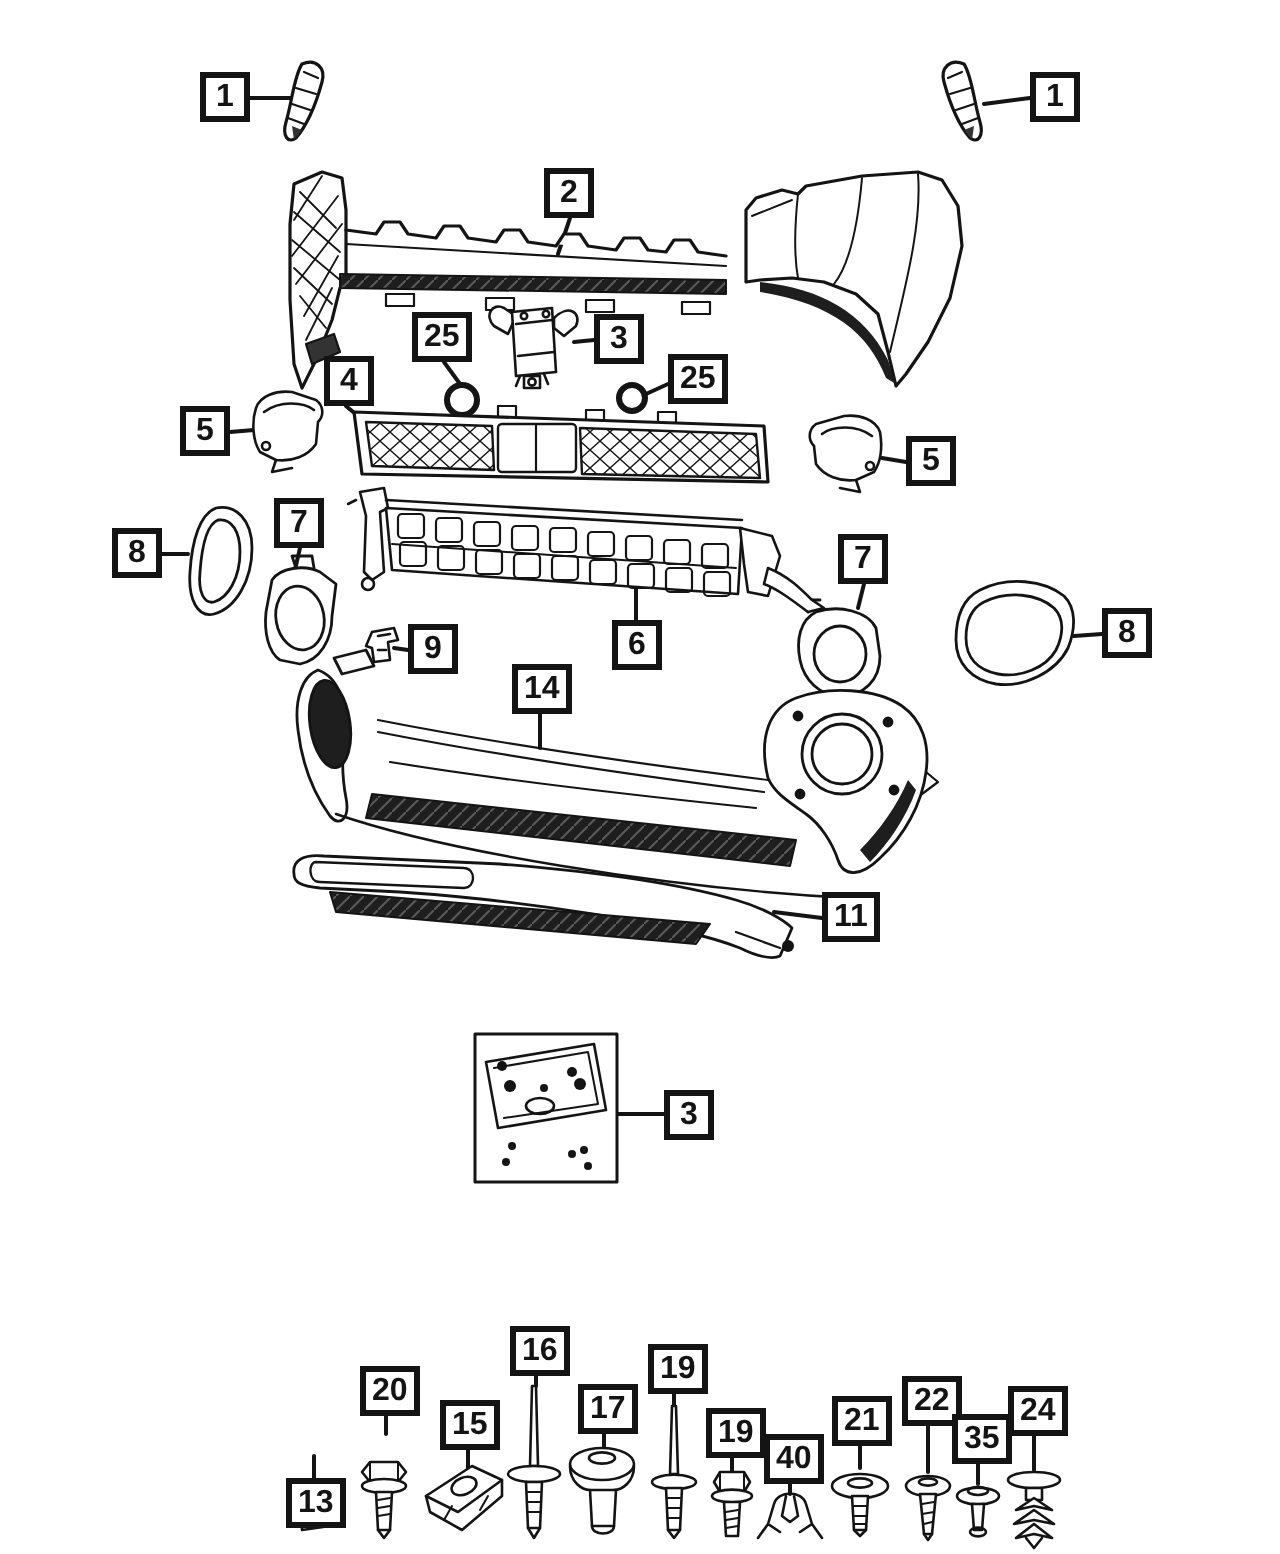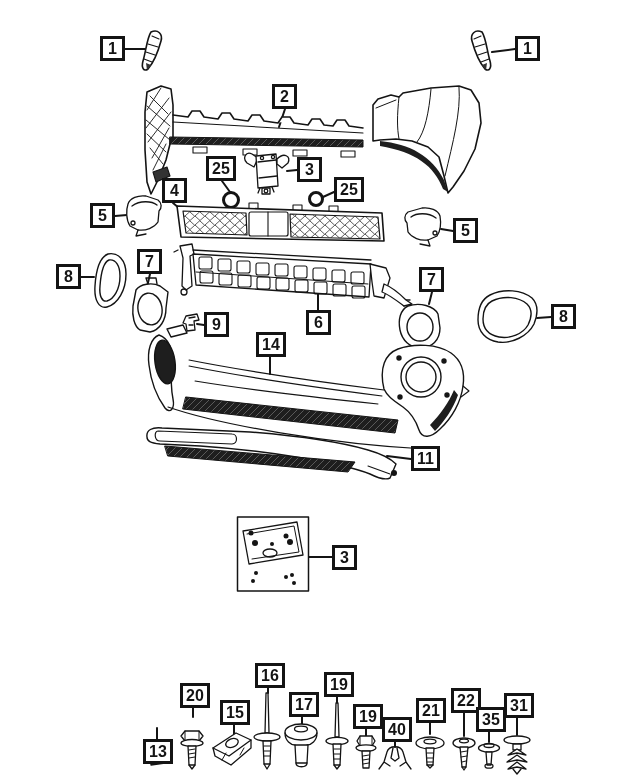--- a/index.html
+++ b/index.html
@@ -358,7 +358,7 @@
 <div class="callout" style="left:416px;top:698px">21</div>
 <div class="callout" style="left:451px;top:688px">22</div>
 <div class="callout" style="left:476px;top:707px">35</div>
-<div class="callout" style="left:504px;top:693px">31</div>
+<div class="callout" style="left:504px;top:693px">24</div>
 
 </div>
 

